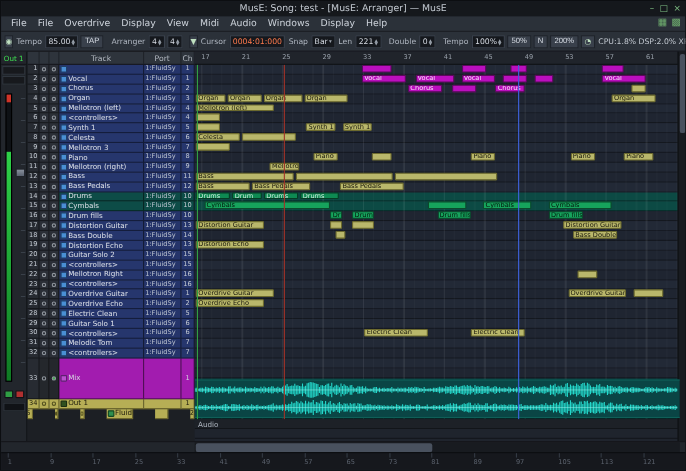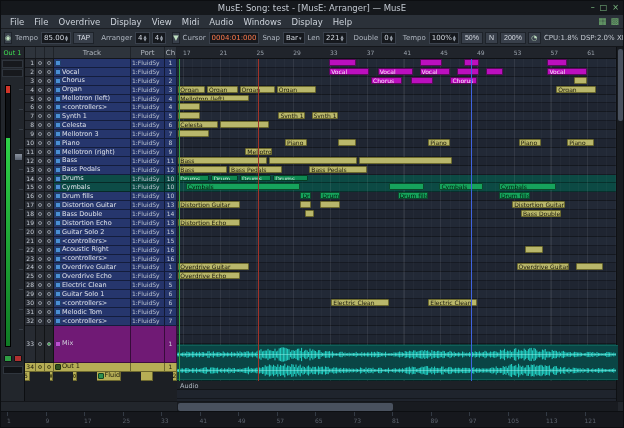--- a/index.html
+++ b/index.html
@@ -560,7 +560,7 @@
           </span>
           <span class="c namec">
             <span class="ticon midi"></span>
-            <span class="tname">Acoustic Right</span>
+            <span class="tname">Mellotron Right</span>
           </span>
           <span class="c portc">1:FluidSy</span>
           <span class="c chc">16</span>

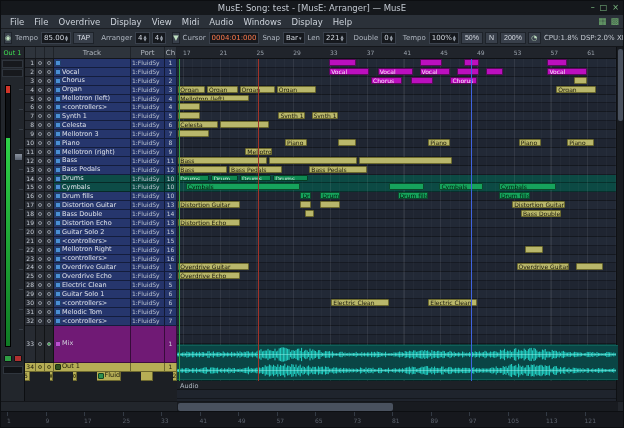--- a/index.html
+++ b/index.html
@@ -55,7 +55,7 @@
 .chc{width:12px;justify-content:center;font-size:6px;color:#c6ccd4;background:#26366d}
 .tname{font-size:6.5px;white-space:nowrap}
 .tl-row.sel .namec,.tl-row.sel .portc,.tl-row.sel .chc{background:#0d4c47}
-.tl-row.wave .namec,.tl-row.wave .portc,.tl-row.wave .chc{background:#701a75;color:#d2d7de}
+.tl-row.wave .namec,.tl-row.wave .portc,.tl-row.wave .chc{background:#a21caf;color:#d2d7de}
 .tl-row.wave .dotc{background:#24272c}
 .tl-row.out .c,.tl-row.synth .c{background:#b6ae55;color:#1b190b;border-right-color:rgba(60,56,20,.6);border-bottom-color:rgba(60,56,20,.6)}
 .tl-row.out .dotmark,.tl-row.synth .dotmark{border-color:#55521f}

